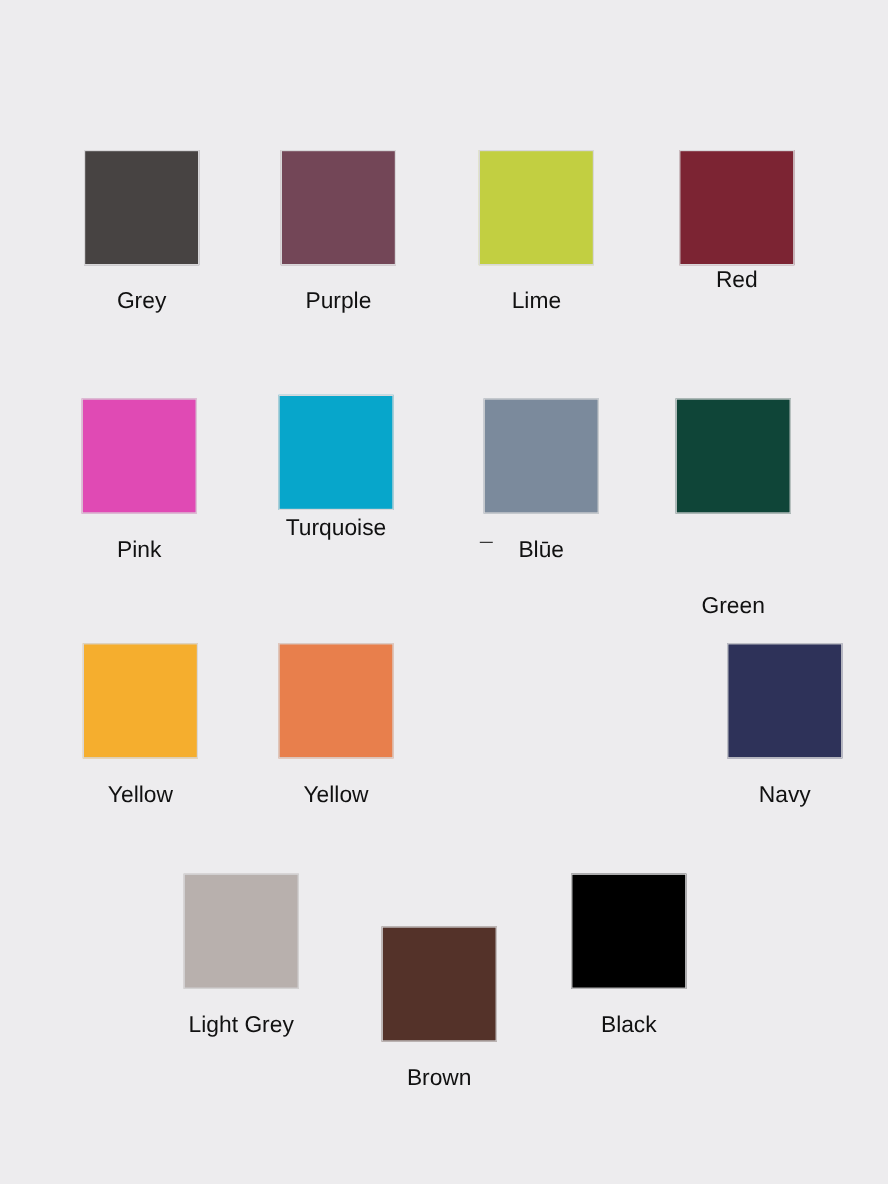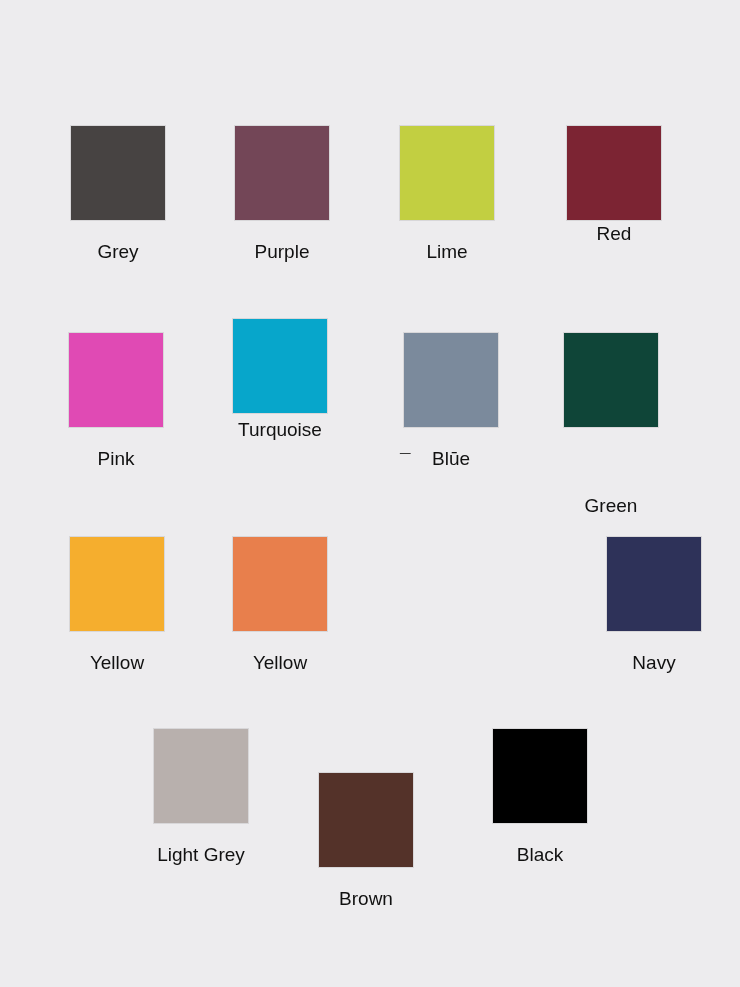--- a/index.html
+++ b/index.html
@@ -82,7 +82,7 @@
       <div class="swatch-chip" title="Pink" style="background: rgb(224, 74, 180); border-color: rgb(216, 215, 217);"></div>
       <div class="swatch-label"><span class="label-wrap"><span>Pink</span></span></div>
     </div>
-    <div class="swatch-cell" style="left: 232px; top: 318px;">
+    <div class="swatch-cell" style="left: 232px; top: 329px;">
       <div class="swatch-chip" title="Turquoise" style="background: rgb(7, 166, 203); border-color: rgb(216, 215, 217);"></div>
       <div class="swatch-label" style="margin-top: 5px;"><span class="label-wrap"><span>Turquoise</span></span></div>
     </div>

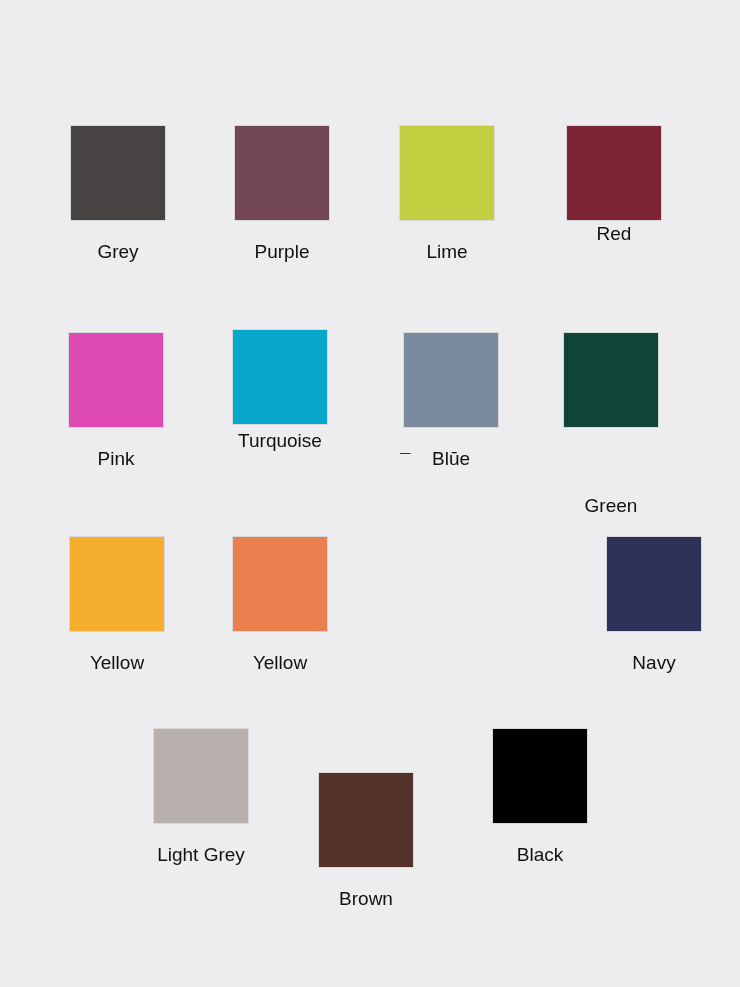--- a/index.html
+++ b/index.html
@@ -114,7 +114,7 @@
       <div class="swatch-chip" title="Brown" style="background: rgb(84, 50, 41); border-color: rgb(216, 215, 217);"></div>
       <div class="swatch-label"><span class="label-wrap"><span>Brown</span></span></div>
     </div>
-    <div class="swatch-cell" style="left: 492px; top: 728px;">
+    <div class="swatch-cell" style="left: 476px; top: 728px;">
       <div class="swatch-chip" title="Black" style="background: rgb(0, 0, 0); border-color: rgb(216, 215, 217);"></div>
       <div class="swatch-label"><span class="label-wrap"><span>Black</span></span></div>
     </div>

